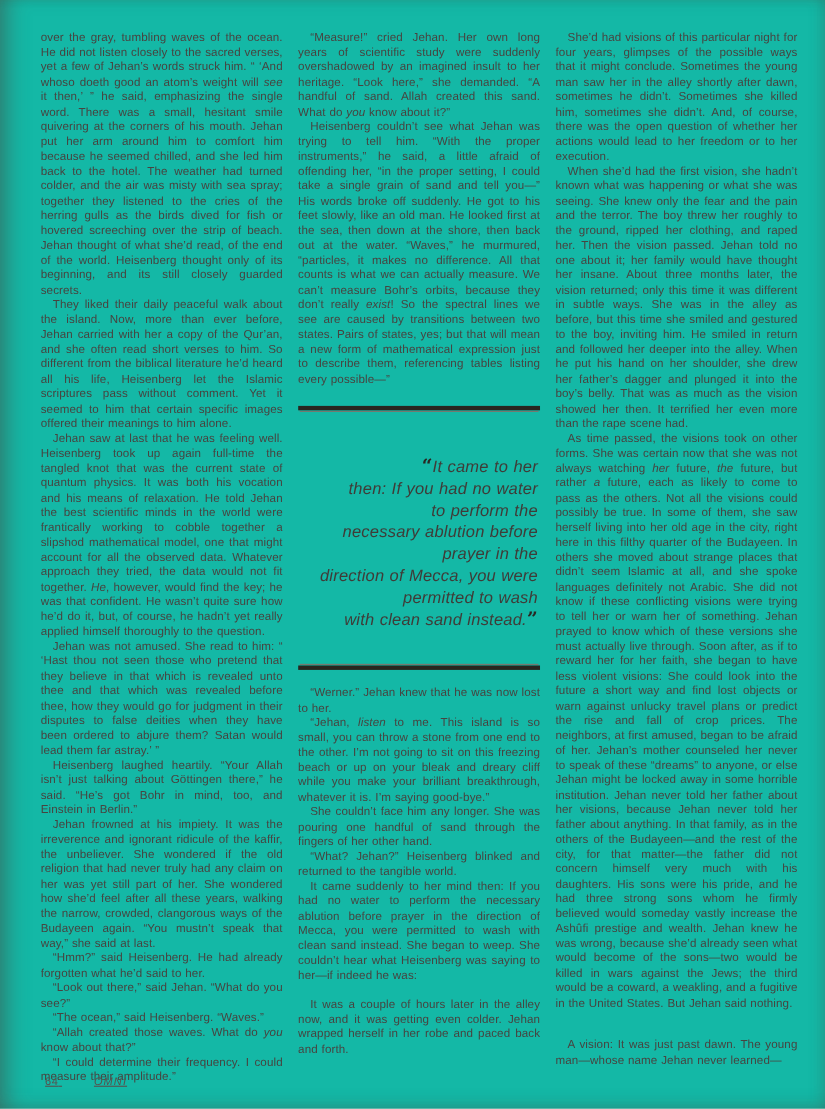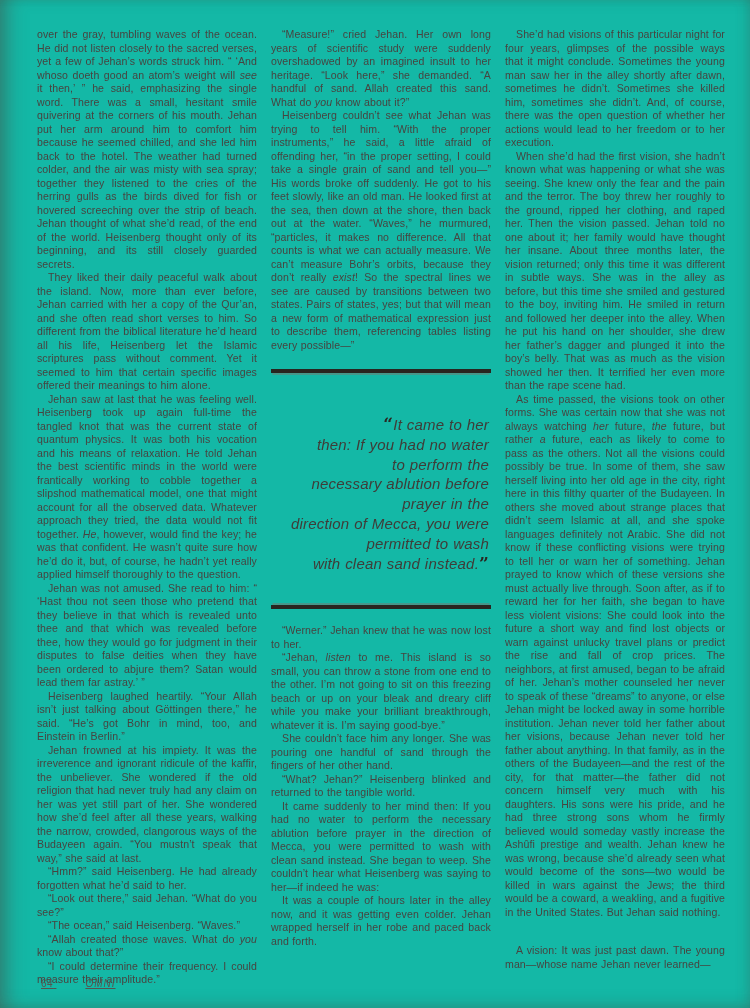--- a/index.html
+++ b/index.html
@@ -47,7 +47,7 @@
   }
   .para { margin: 0; }
   .para.indent { text-indent: 11px; }
-  .para.gap  { }
+  .para.gap  { margin-top: 13px; }
   .para.gap2 { margin-top: 25px; }
   em { font-style: italic; }
 

